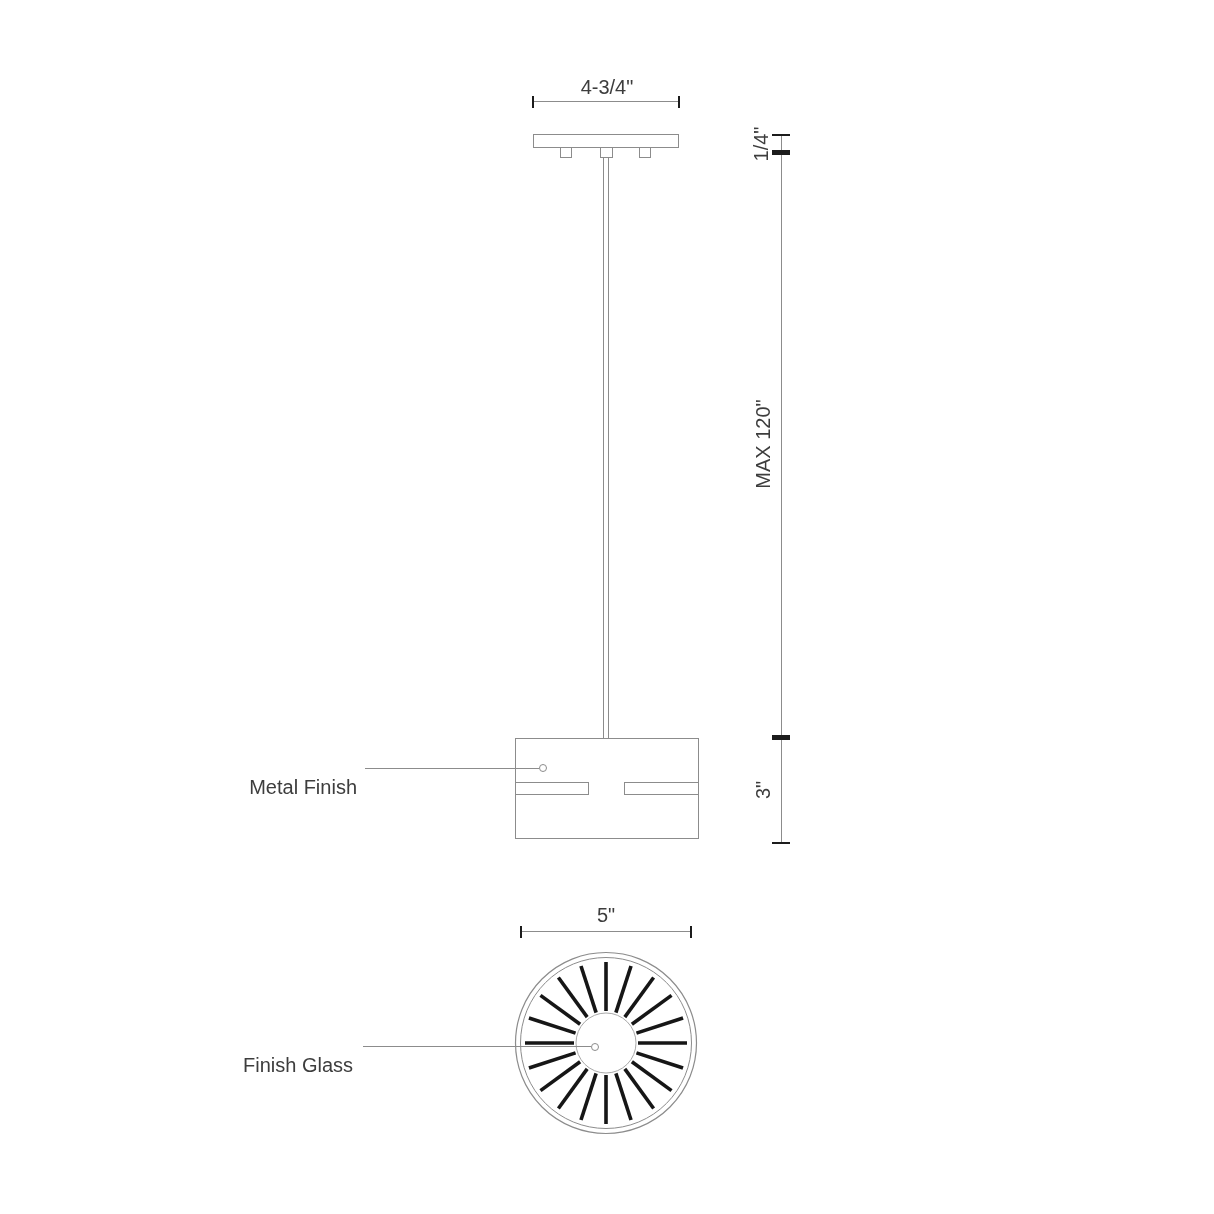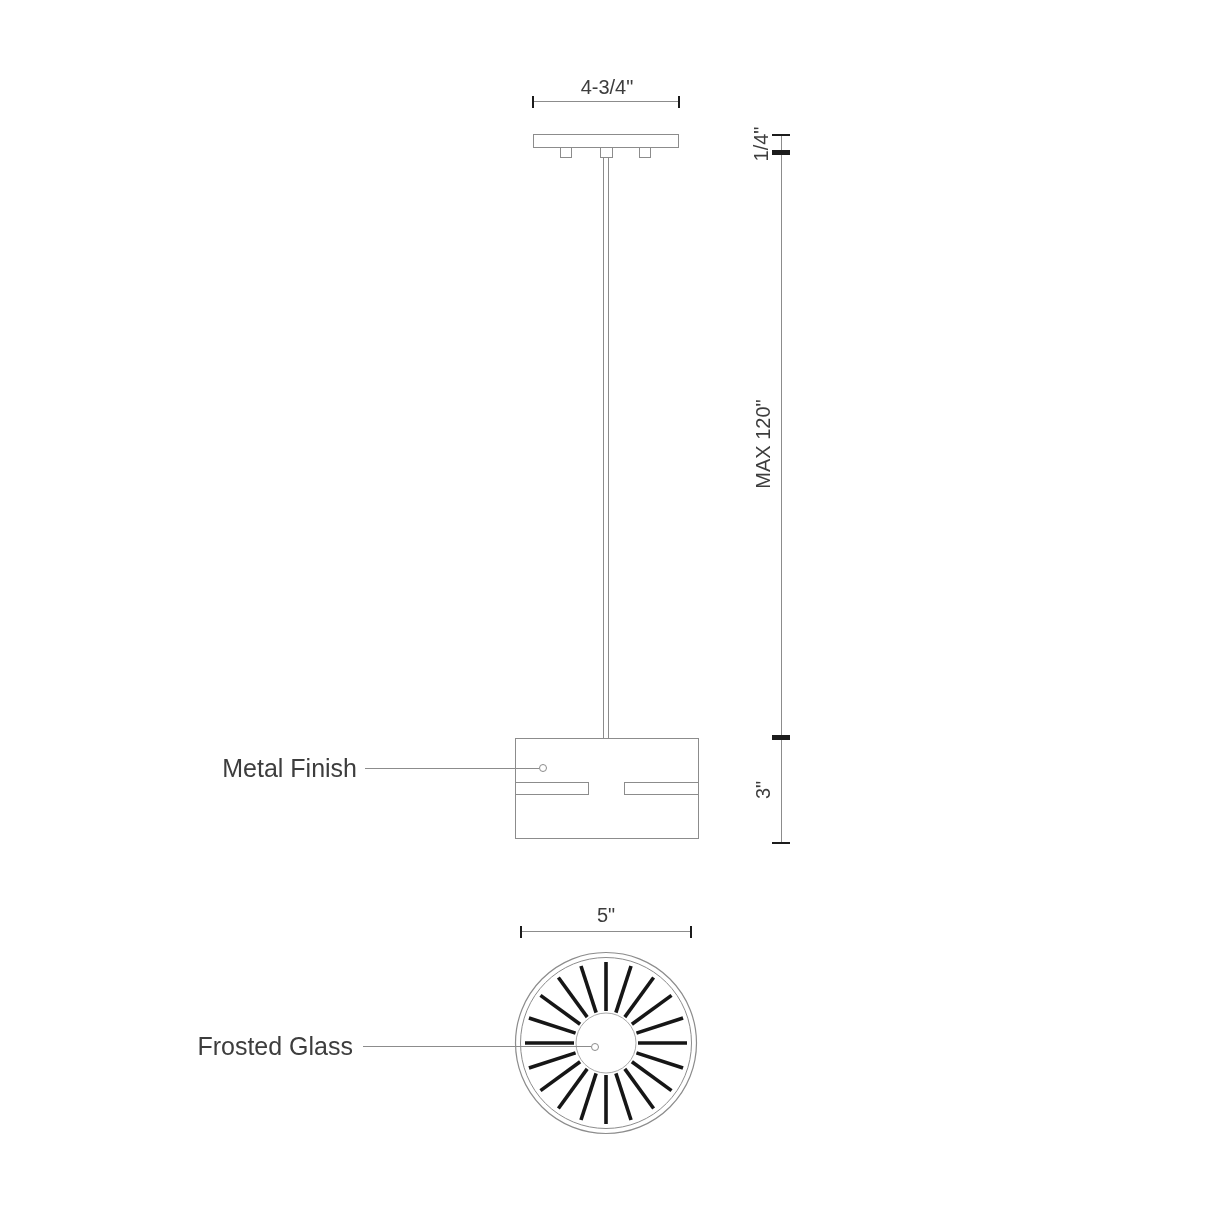--- a/index.html
+++ b/index.html
@@ -38,8 +38,9 @@
   .calloutlabel{
     position:absolute;
     transform:translate(0,-50%);
-    font-size:25px;line-height:22px;white-space:nowrap;color:var(--text);
+    font-size:20px;line-height:22px;white-space:nowrap;color:var(--text);
     text-align:left;
+    margin-top:19px;
   }
   .rod{
     border-left:1px solid var(--line);

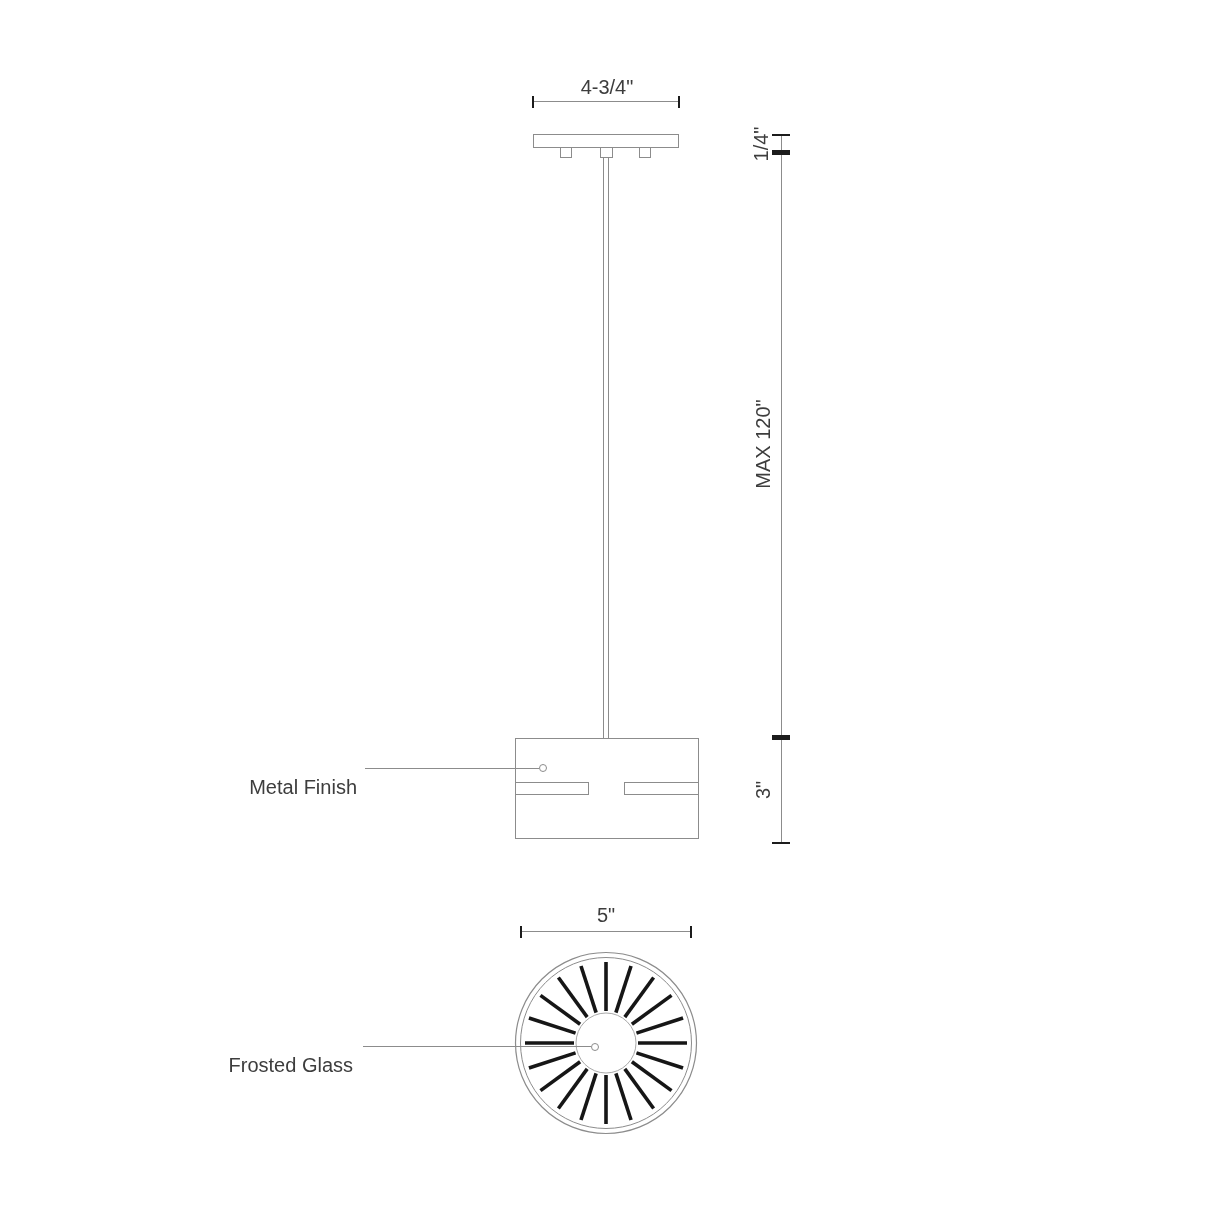--- a/index.html
+++ b/index.html
@@ -123,7 +123,7 @@
     <circle cx="96" cy="96" r="30" fill="#ffffff" stroke="#a8a8a8" stroke-width="1"></circle>
   </svg>
 
-  <div class="abs calloutlabel" style="right:861px;top:1046px;">Frosted Glass</div>
+  <div class="abs calloutlabel" style="right:861px;top:1046px;">Finish Glass</div>
   <div class="abs hline" style="left:363px;top:1046px;width:228px;"></div>
   <div class="abs dot" style="left:591px;top:1043px;width:8px;height:8px;"></div>
 

